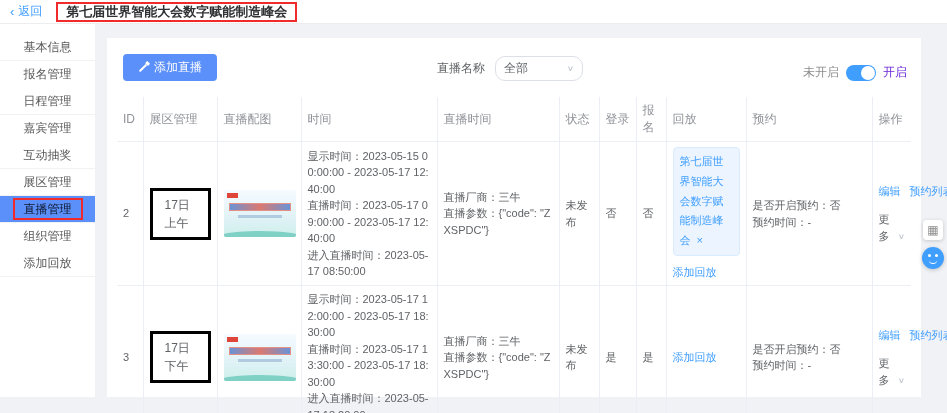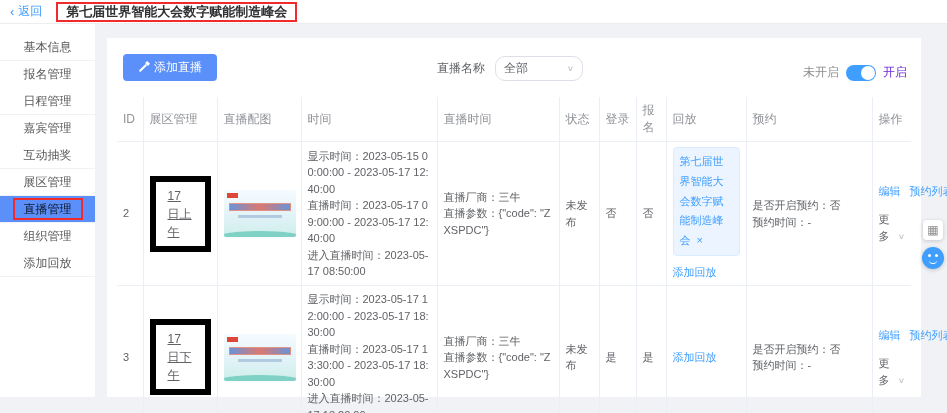--- a/index.html
+++ b/index.html
@@ -44,7 +44,7 @@
   th:first-child, td:first-child { border-left: none; }
   th:last-child, td:last-child { border-right: none; }
   td { color: #606266; font-size: 11px; line-height: 1.5; }
-  .name-box { border: 6px solid #000000; padding: 5px 12px; display: inline-block; font-size: 12px; text-decoration: underline; }
+  .name-box { border: 3px solid #000000; padding: 5px 12px; display: inline-block; font-size: 12px; }
   .link { color: #409eff; cursor: pointer; }
   .tag { background: #ecf5ff; border: 1px solid #d9ecff; border-radius: 4px; color: #409eff; padding: 4px 6px; font-size: 11px; line-height: 1.8; display: inline-block; margin-bottom: 8px; }
   .tag .x { cursor: pointer; margin-left: 3px; }

